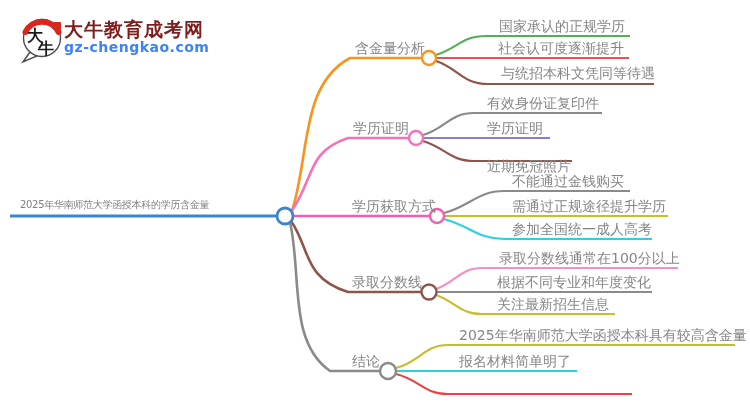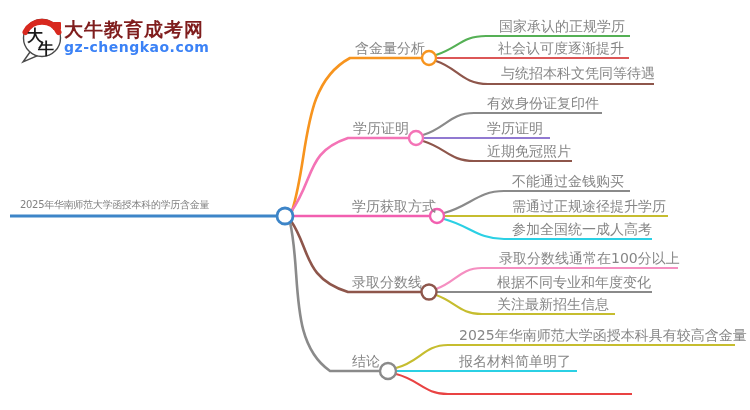--- a/index.html
+++ b/index.html
@@ -93,7 +93,7 @@
   <div class="label" style="left:353px;top:120px;">学历证明</div>
   <div class="label" style="left:487px;top:95px;">有效身份证复印件</div>
   <div class="label" style="left:487px;top:120px;">学历证明</div>
-  <div class="label" style="left:487px;top:143px;">近期免冠照片</div>
+  <div class="label" style="left:487px;top:158px;">近期免冠照片</div>
 
   <div class="label" style="left:352px;top:198px;">学历获取方式</div>
   <div class="label" style="left:512px;top:173px;">不能通过金钱购买</div>

